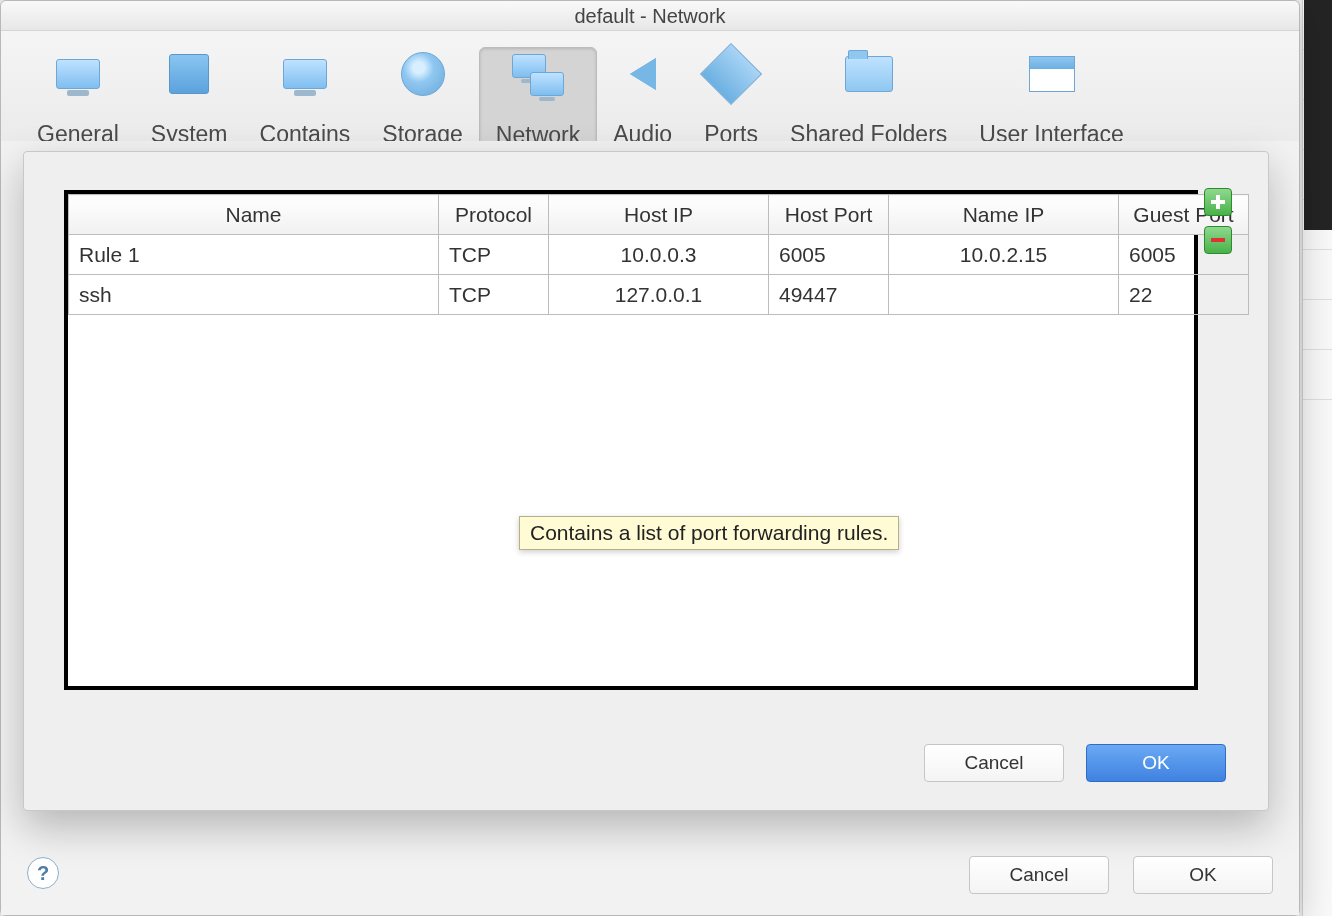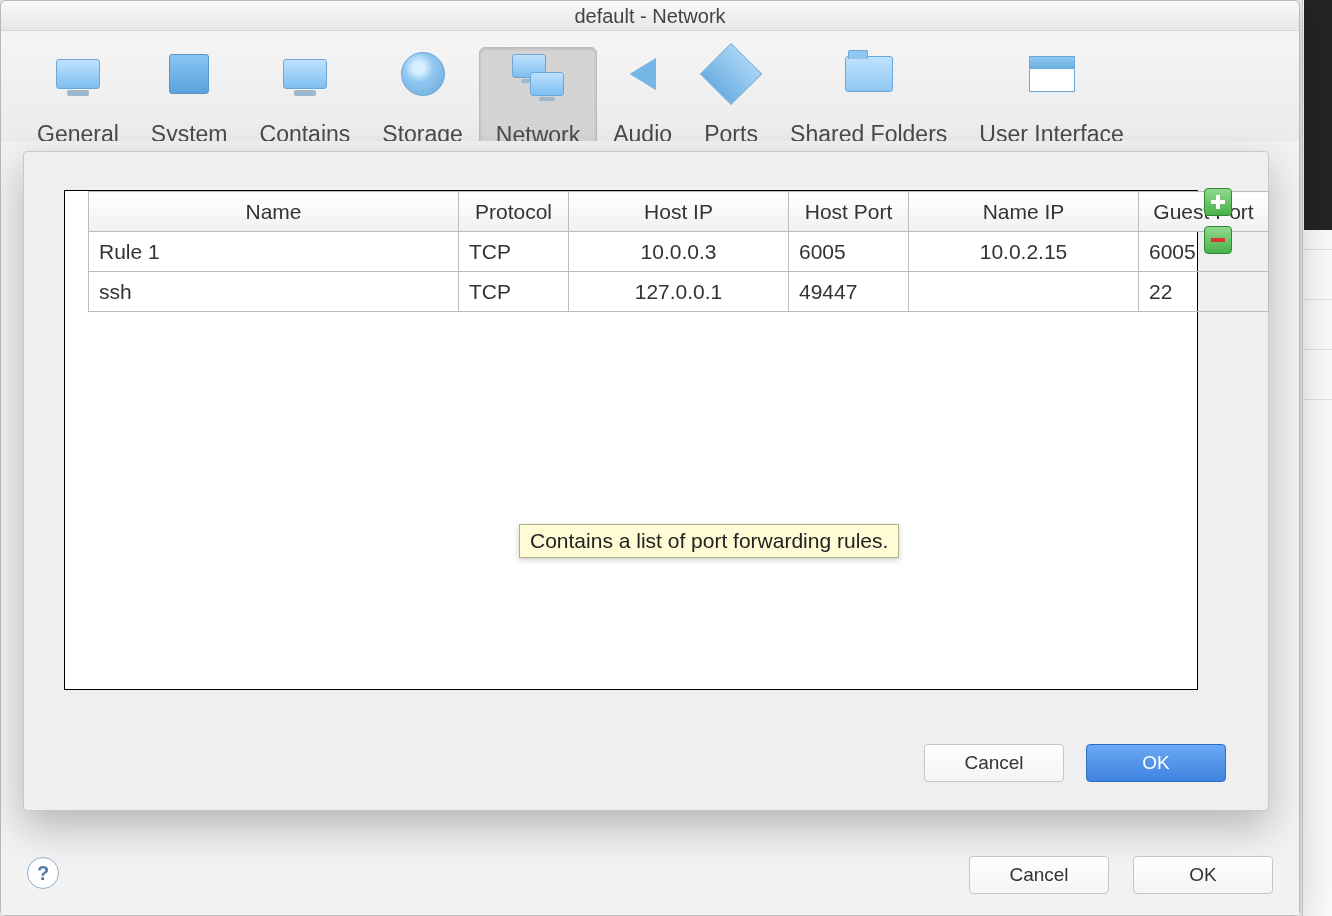--- a/index.html
+++ b/index.html
@@ -51,7 +51,7 @@
   .mac-btn.primary{background:linear-gradient(#6aa9f4,#3f82e0);border:1px solid #2e6cc5;color:#fff;font-weight:500;}
   
   .sheet{position:absolute;left:22px;right:30px;top:10px;height:660px;background:#efefef;border:1px solid #c8c8c8;border-radius:4px;box-shadow:0 16px 40px rgba(0,0,0,.25);}
-  .table-wrap{position:absolute;left:40px;right:70px;top:38px;bottom:120px;background:#fff;border:1px solid #000000;padding-left:23px;}
+  .table-wrap{position:absolute;left:40px;right:70px;top:38px;bottom:120px;background:#fff;border:4px solid #000000;}
   table.rules{width:100%;border-collapse:collapse;table-layout:fixed;}
   table.rules th,table.rules td{border:1px solid #bcbcbc;padding:6px 10px;font-size:21px;text-align:left;height:40px;white-space:nowrap;overflow:hidden;}
   table.rules th{background:linear-gradient(#ffffff,#f1f1f1);font-weight:400;color:#333;text-align:center;}

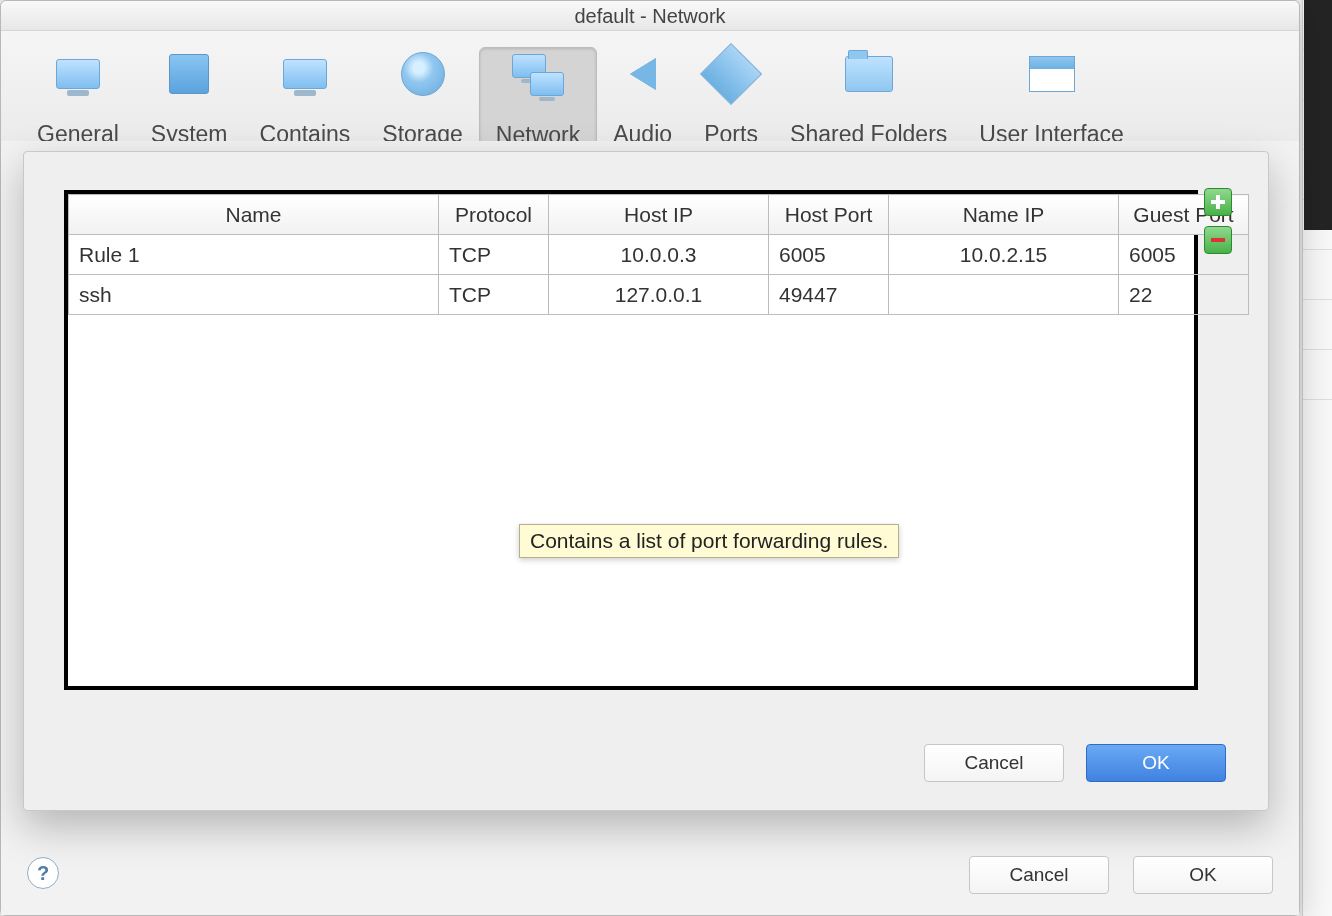--- a/index.html
+++ b/index.html
@@ -71,7 +71,7 @@
   .ic-remove{background:linear-gradient(#8fd98f,#49b249);border:1px solid #2d8a2d;position:relative;}
   .ic-remove::before{content:"";position:absolute;width:14px;height:4px;background:#d33;}
   
-  .tooltip{position:absolute;left:495px;top:372px;background:#fffbd4;border:1px solid #b3b08a;padding:4px 10px;font-size:21px;color:#222;box-shadow:0 2px 6px rgba(0,0,0,.2);}
+  .tooltip{position:absolute;left:495px;top:364px;background:#fffbd4;border:1px solid #b3b08a;padding:4px 10px;font-size:21px;color:#222;box-shadow:0 2px 6px rgba(0,0,0,.2);}
   
   .sheet-footer{position:absolute;right:42px;bottom:28px;display:flex;gap:22px;}
 </style>

